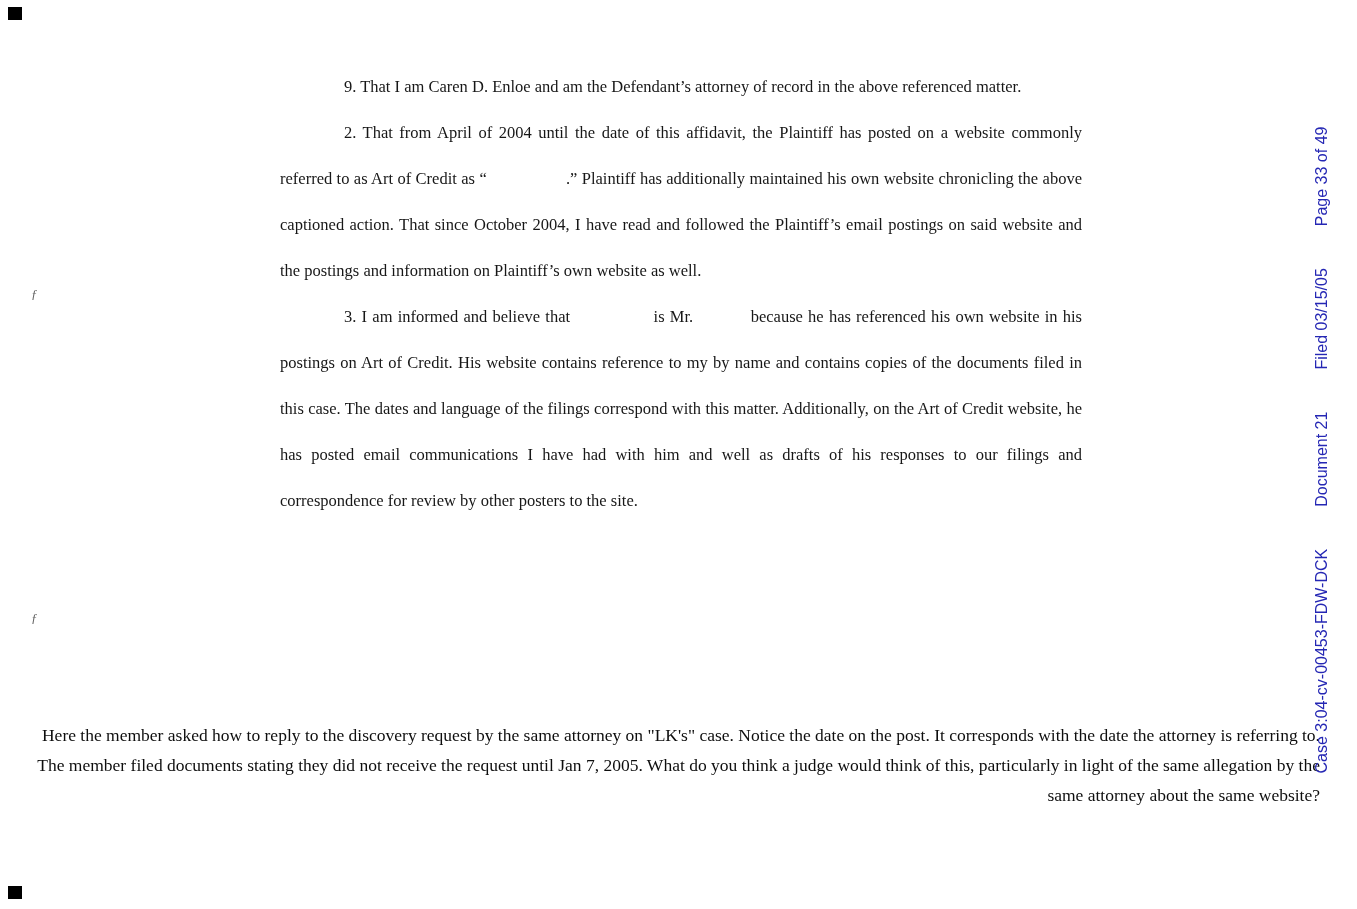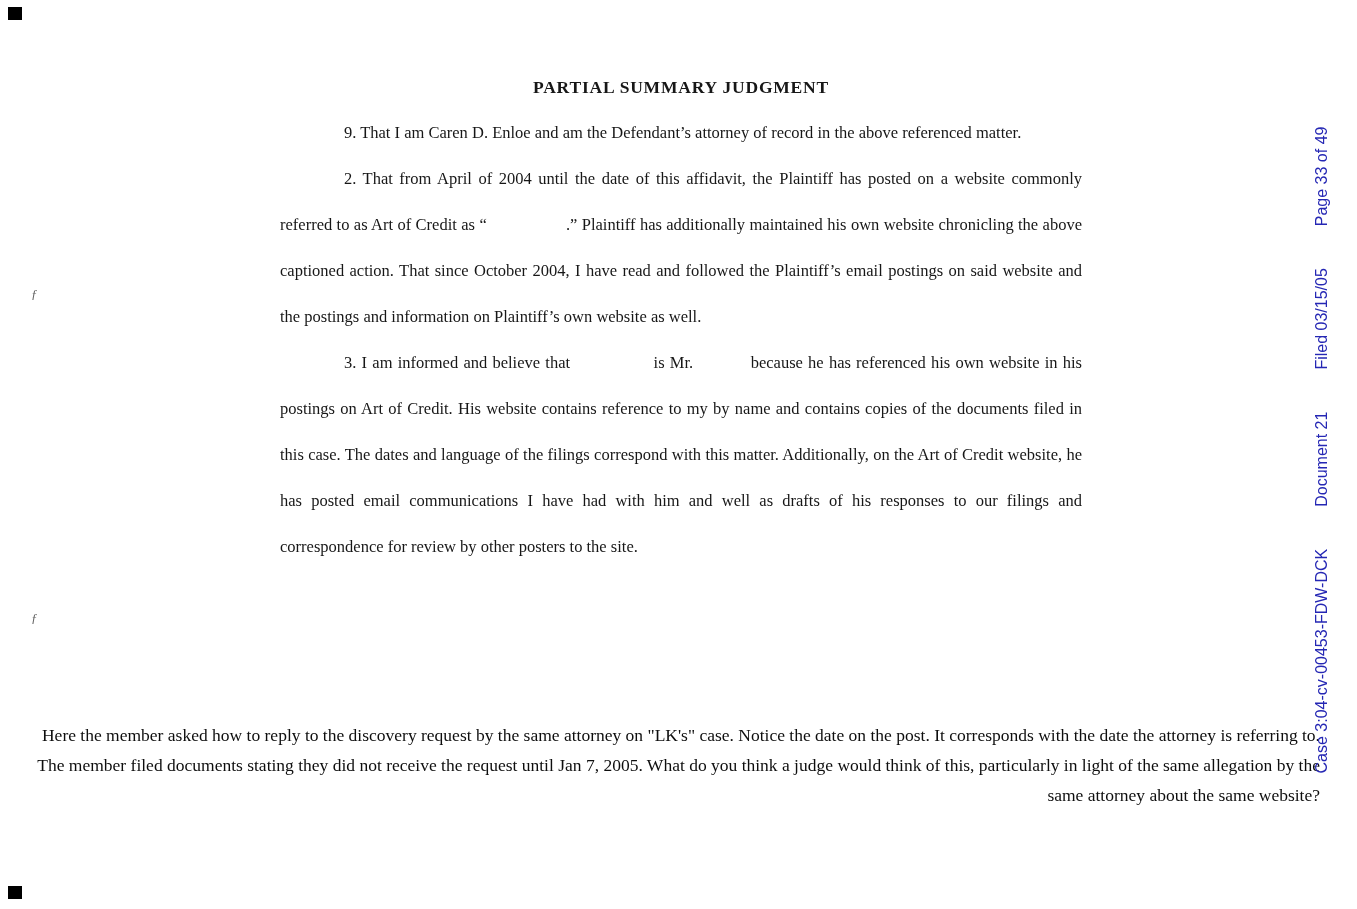--- a/index.html
+++ b/index.html
@@ -77,7 +77,6 @@
   <div class="margin-mark m2">ƒ</div>
 
   <div class="doc-body">
-    <div class="doc-title">PARTIAL SUMMARY JUDGMENT</div>
     <p class="para">9. That I am Caren D. Enloe and am the Defendant’s attorney of record in the above referenced matter.</p>
     <p class="para">2.  That from April of 2004 until the date of this affidavit, the Plaintiff has posted on a website commonly referred to as Art of Credit as “&nbsp;&nbsp;&nbsp;&nbsp;&nbsp;&nbsp;&nbsp;&nbsp;&nbsp;&nbsp;&nbsp;&nbsp;&nbsp;&nbsp;&nbsp;&nbsp;&nbsp;&nbsp;.”  Plaintiff has additionally maintained his own website chronicling the above captioned action.  That since October 2004, I have read and followed the Plaintiff’s email postings on said website and the postings and information on Plaintiff’s own website as well.</p>
     <p class="para">3.  I am informed and believe that &nbsp;&nbsp;&nbsp;&nbsp;&nbsp;&nbsp;&nbsp;&nbsp;&nbsp;&nbsp;&nbsp;&nbsp;&nbsp;&nbsp; is Mr. &nbsp;&nbsp;&nbsp;&nbsp;&nbsp;&nbsp;&nbsp;&nbsp;&nbsp; because he has referenced his own website in his postings on Art of Credit.  His website contains reference to my by name and contains copies of the documents filed in this case.  The dates and language of the filings correspond with this matter.  Additionally, on the Art of Credit website, he has posted email communications I have had with him and well as drafts of his responses to our filings and correspondence for review by other posters to the site.</p>

